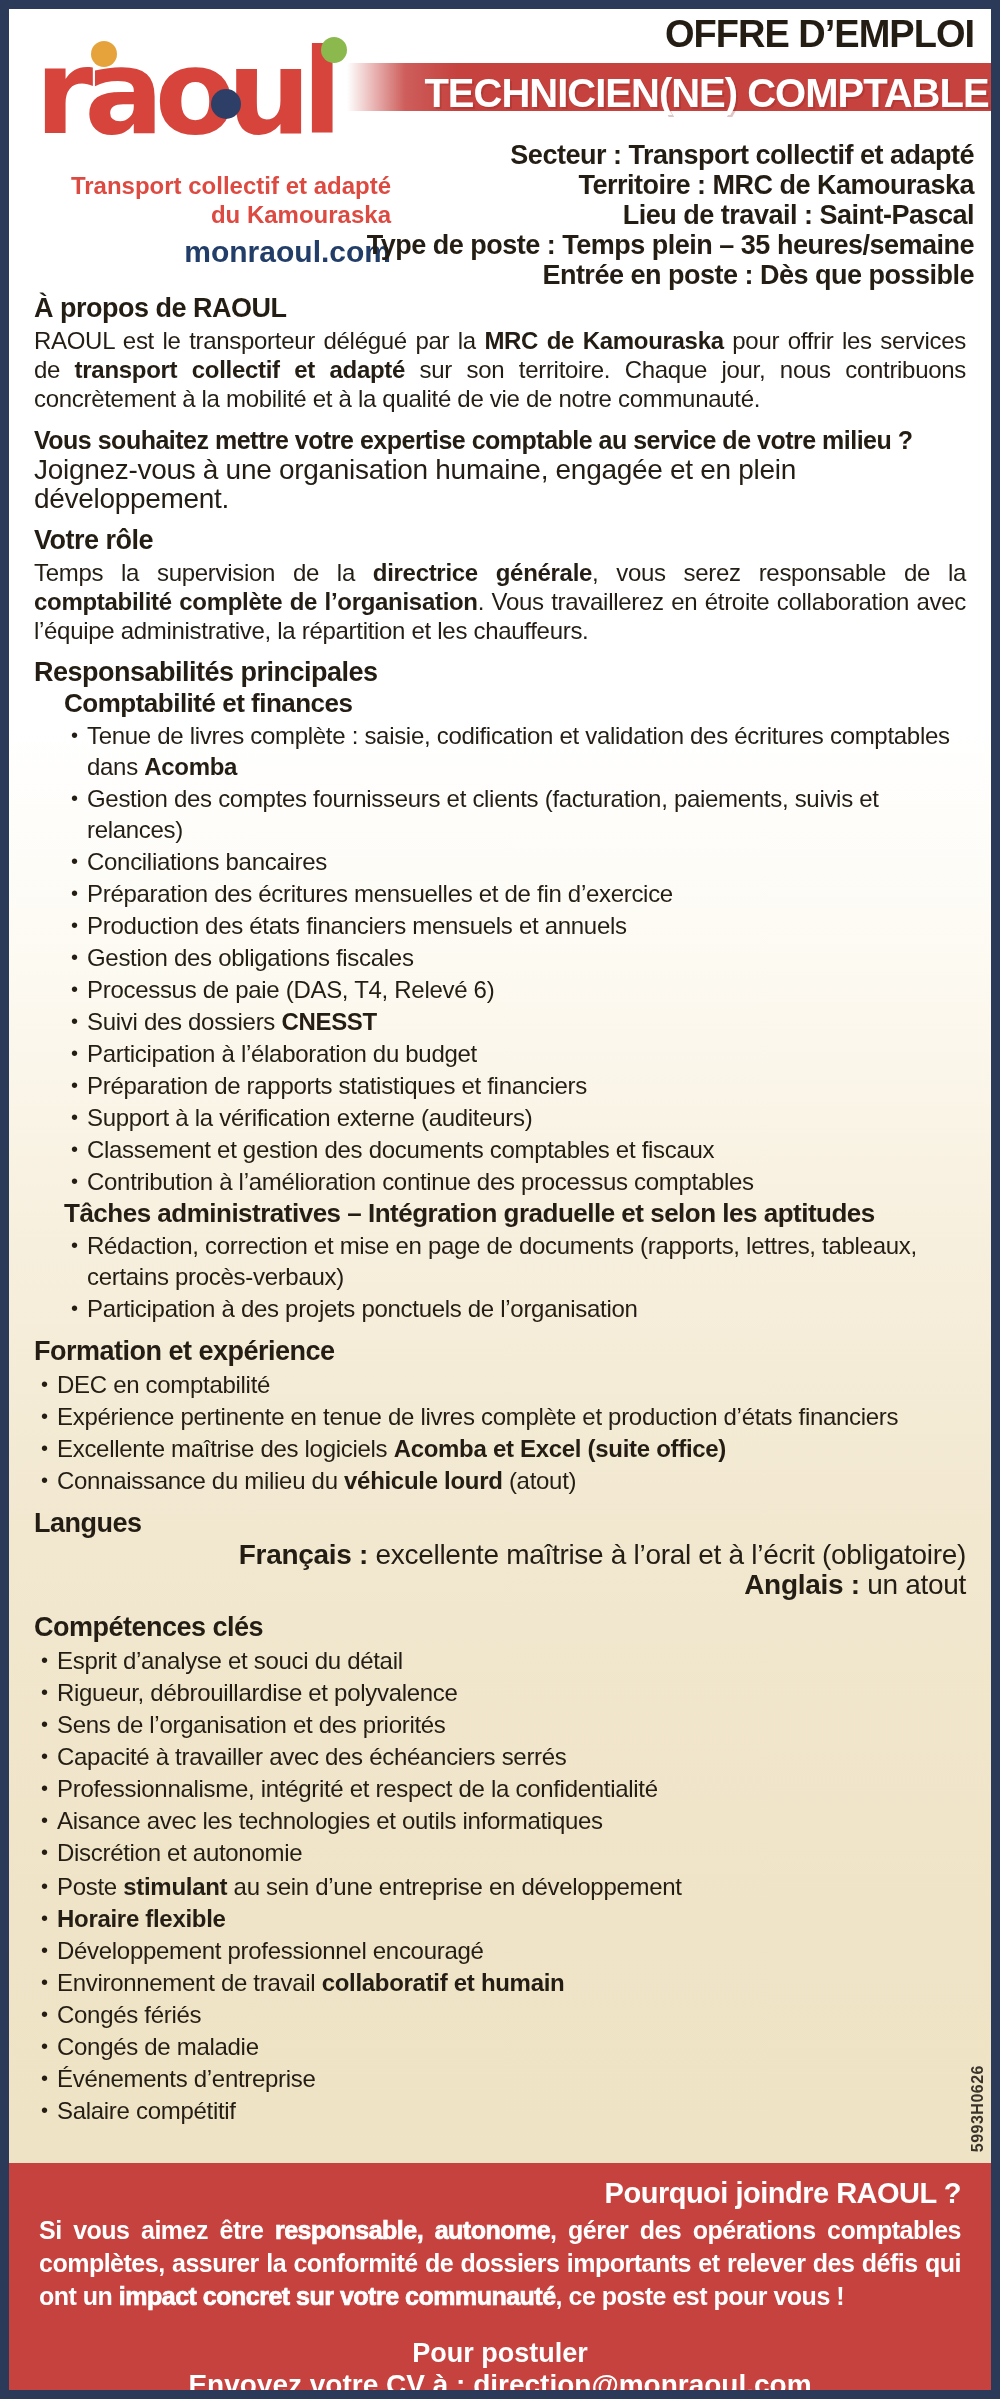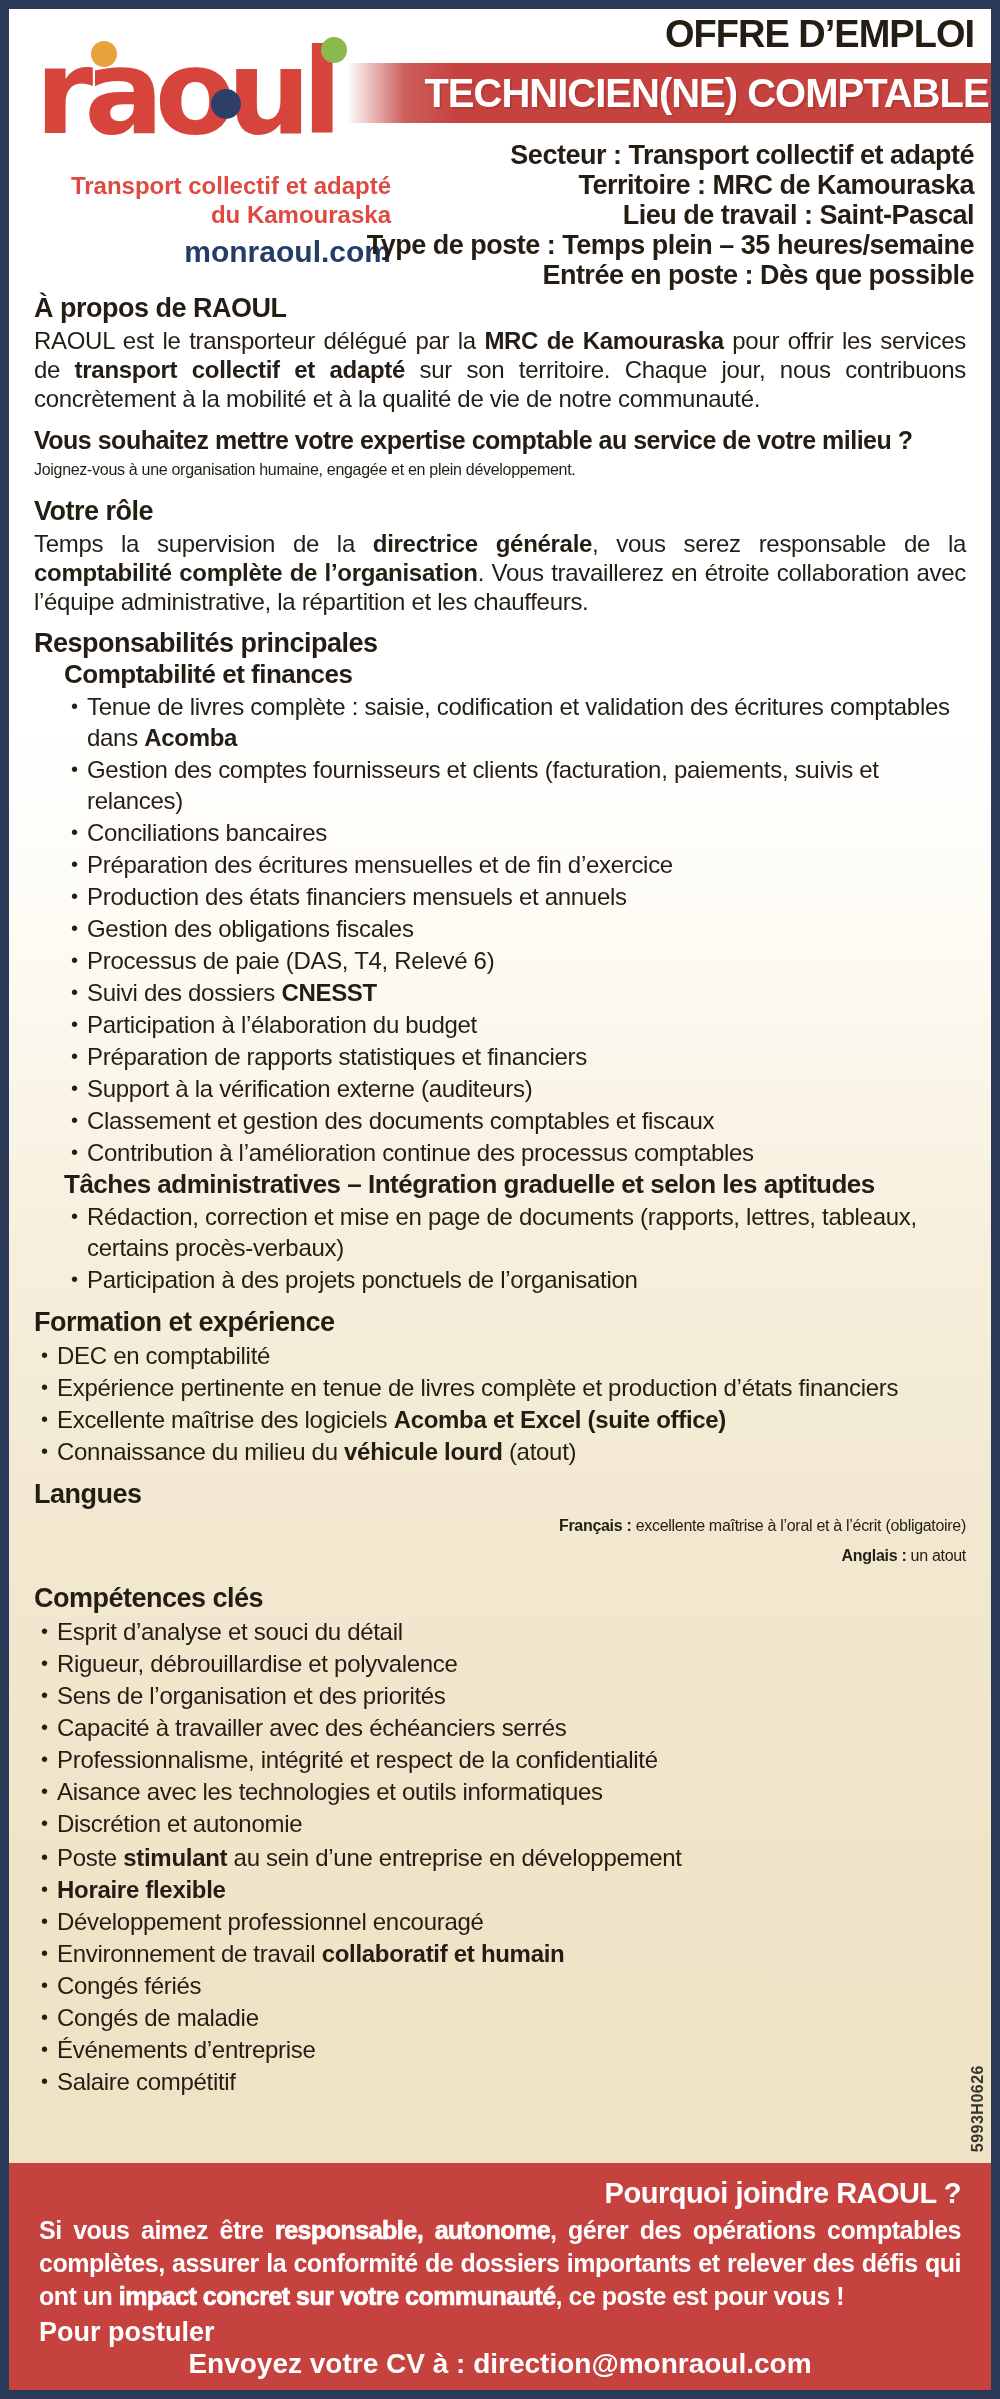--- a/index.html
+++ b/index.html
@@ -26,7 +26,7 @@
     line-height:47px; color:#241d14;
   }
   .banner {
-    position:absolute; top:54px; left:338px; right:0; height:60px;
+    position:absolute; top:54px; left:338px; right:0; height:48px;
     background:linear-gradient(90deg, rgba(197,66,63,0) 0%, rgba(197,66,63,0.85) 9%, #c5423f 17%);
   }
   .banner .job-title {

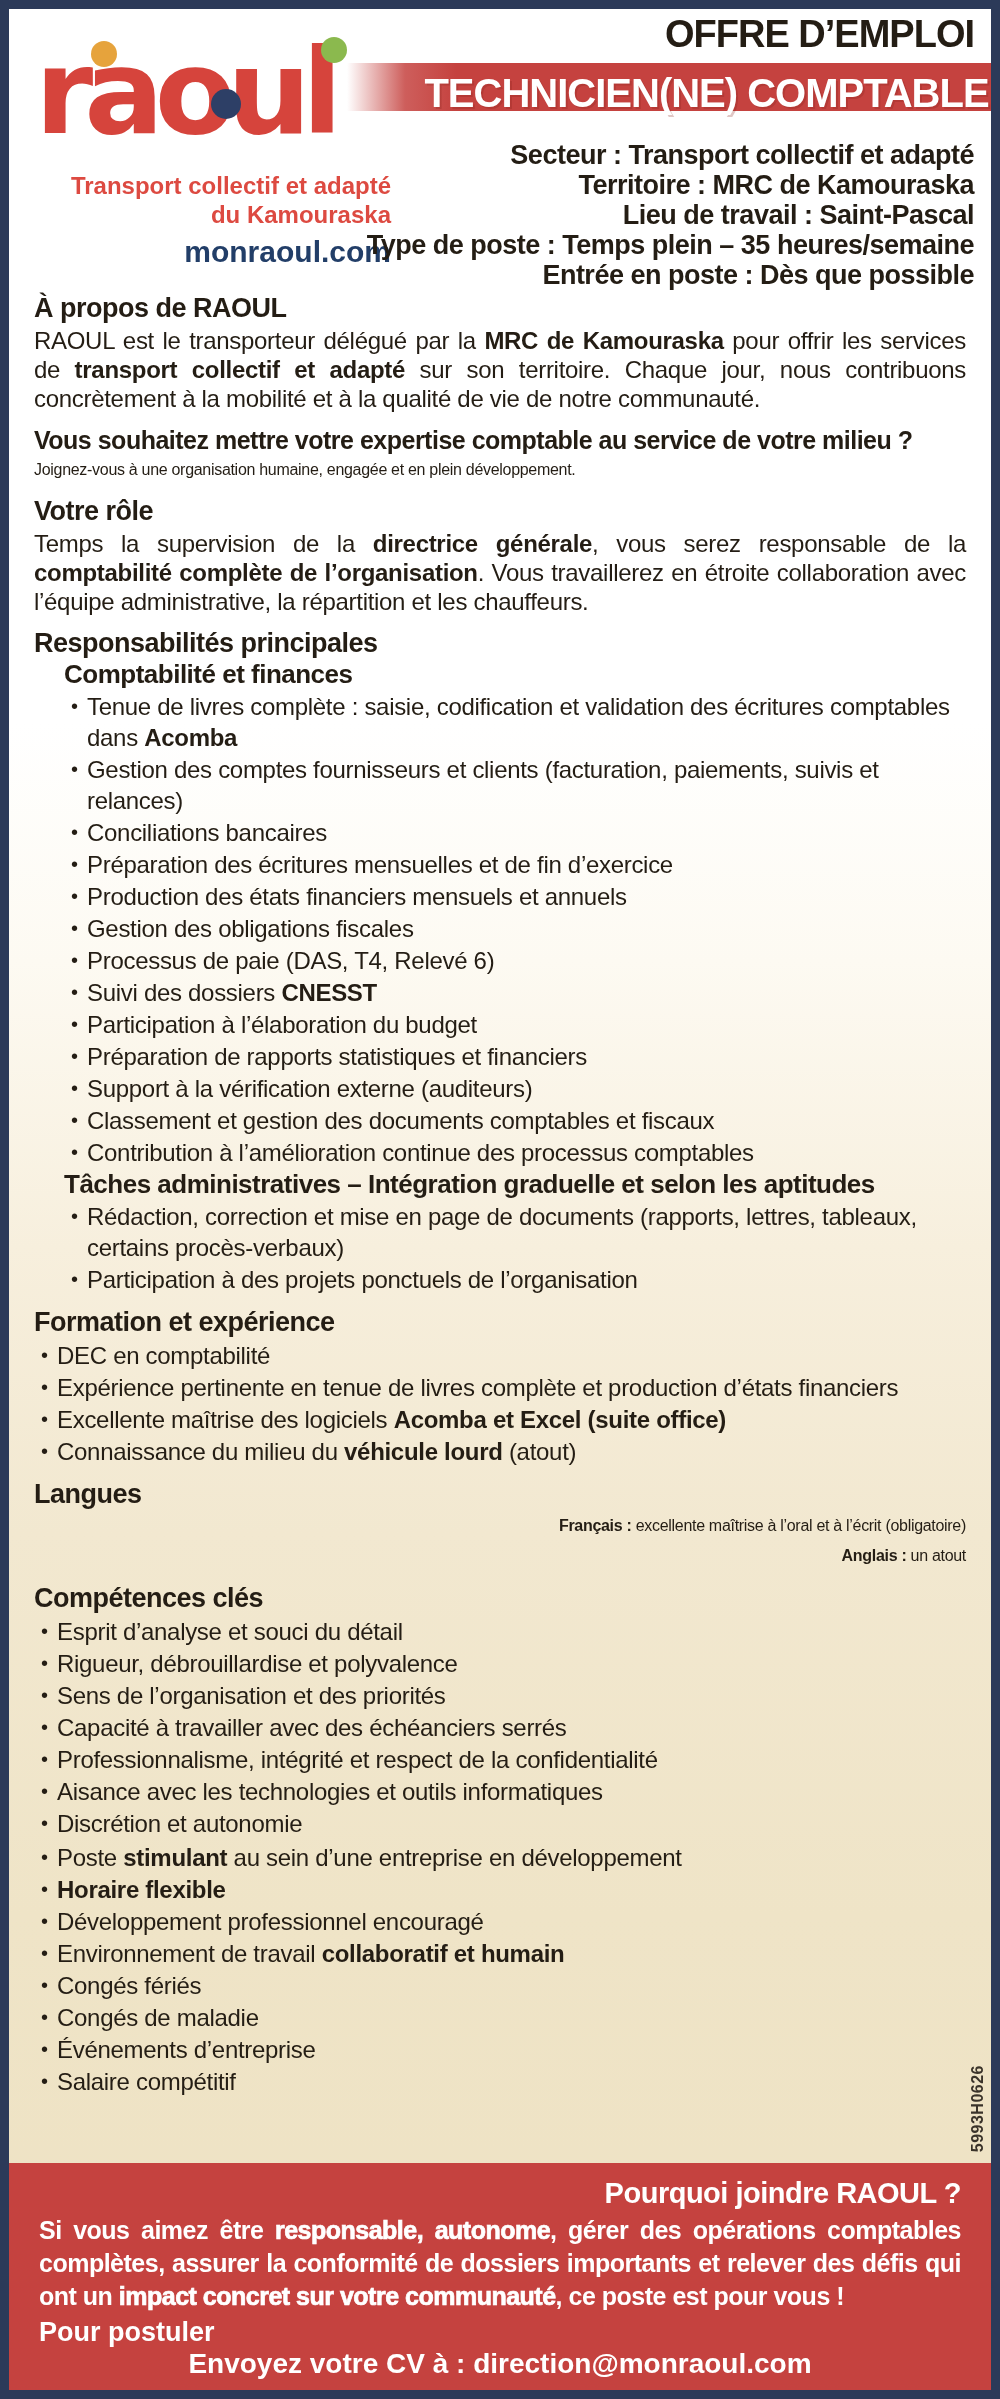--- a/index.html
+++ b/index.html
@@ -61,7 +61,7 @@
   .h1 { font-size:27px; font-weight:bold; letter-spacing:-0.5px; line-height:30px; margin-top:12px; }
   .h1:first-child { margin-top:0; }
   .para { font-size:24px; line-height:29px; text-align:justify; letter-spacing:-0.3px; margin-top:3px; }
-  .line { font-size:16px; line-height:29px; letter-spacing:-0.3px; }
+  .line { font-size:28px; line-height:29px; letter-spacing:-0.3px; }
   .qhead { font-size:25px; font-weight:bold; letter-spacing:-0.5px; line-height:30px; margin-top:12px; }
   .subh { font-size:26px; font-weight:bold; letter-spacing:-0.5px; line-height:28px; margin-left:30px; margin-top:2px; }
   ul.bullets { list-style:none; margin-top:3px; }

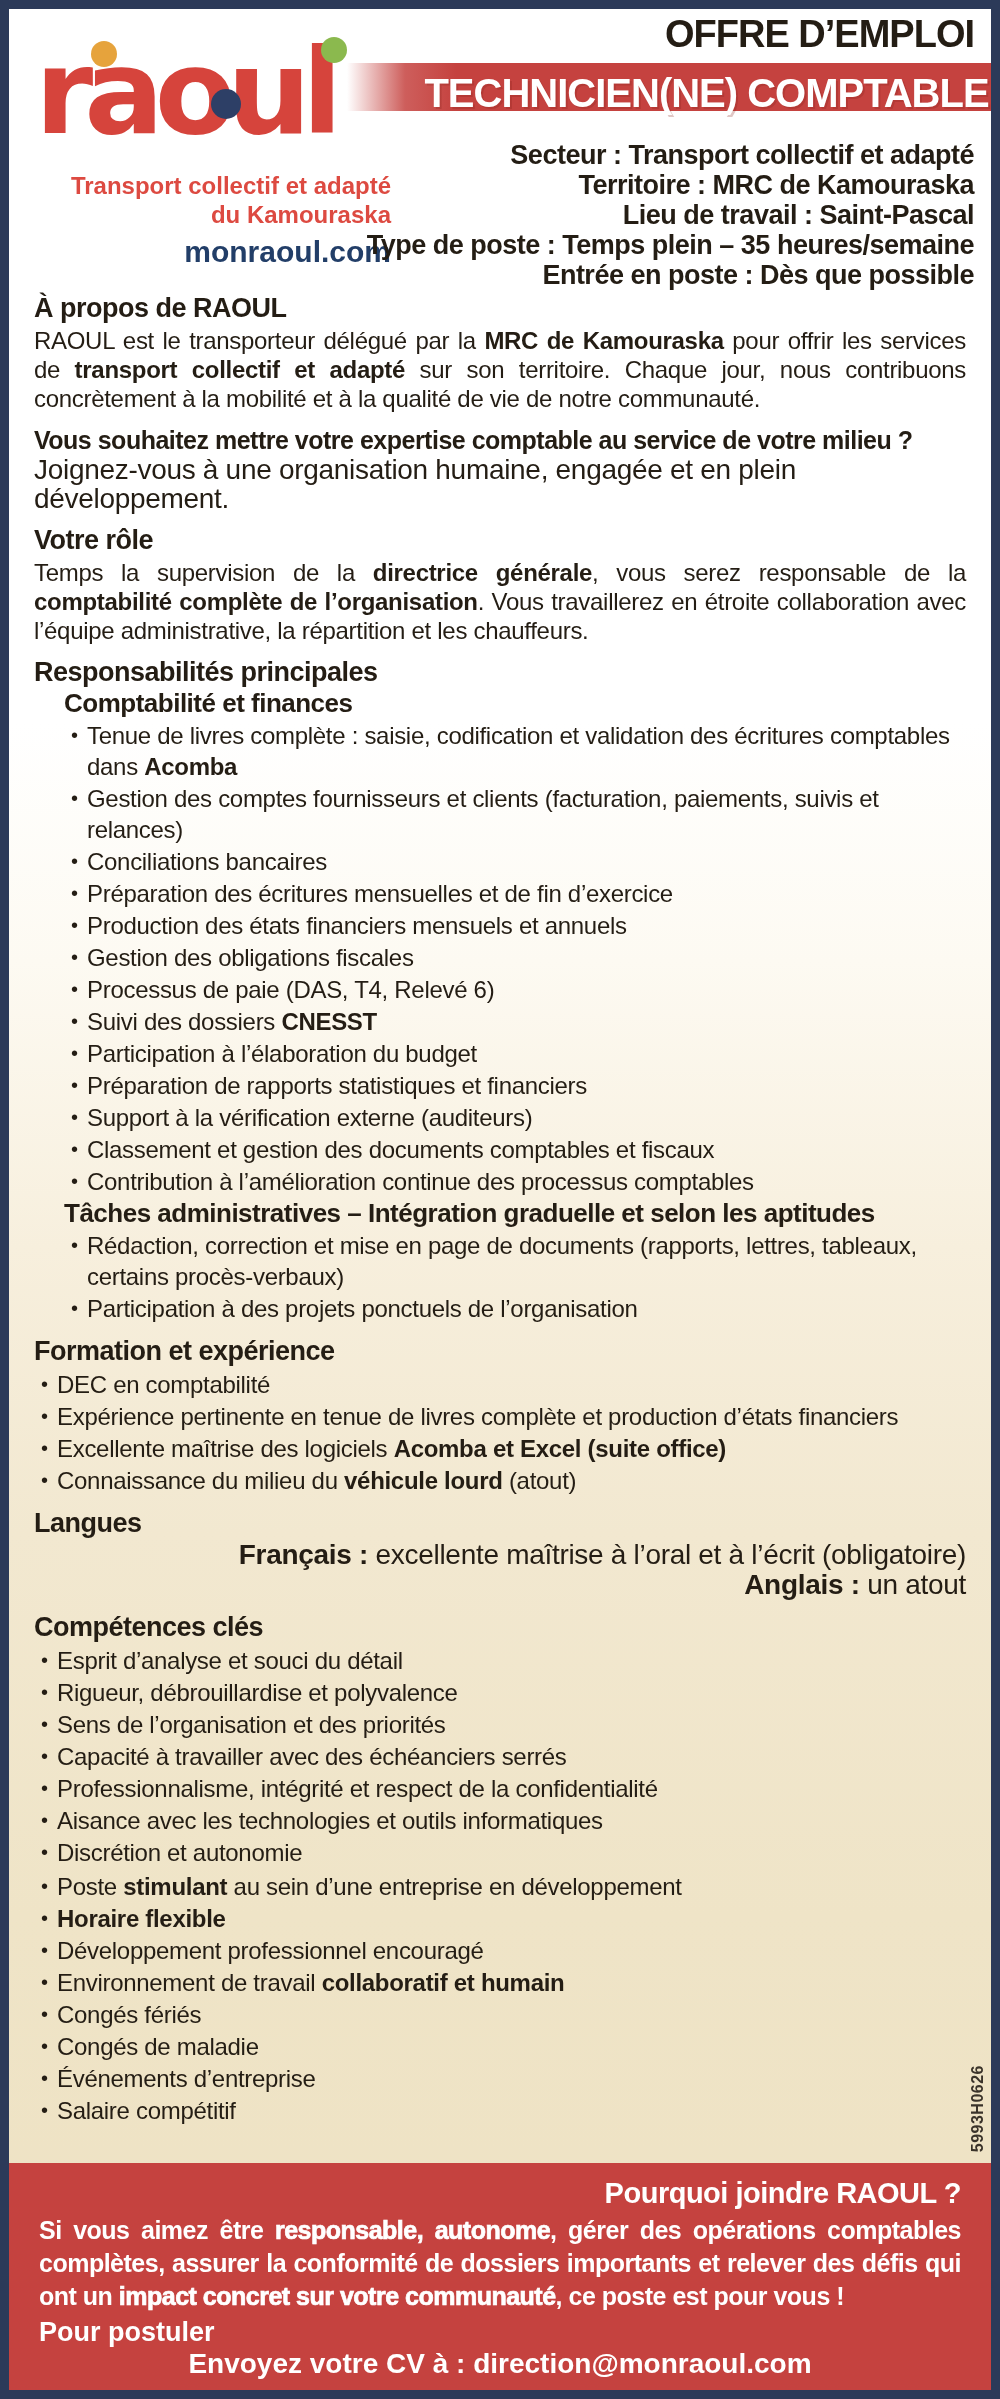--- a/index.html
+++ b/index.html
@@ -92,7 +92,7 @@
   .f-head { text-align:right; font-size:29px; font-weight:bold; letter-spacing:-0.5px; line-height:34px; }
   .f-para { font-size:25px; font-weight:bold; line-height:33px; letter-spacing:-0.5px; text-align:justify; margin-top:4px; }
   .f-para b { -webkit-text-stroke:0.7px #ffffff; }
-  .f-cta  { text-align:left; font-size:27px; font-weight:bold; line-height:32px; margin-top:3px; }
+  .f-cta  { text-align:center; font-size:27px; font-weight:bold; line-height:32px; margin-top:24px; }
   .f-apply{ text-align:center; font-size:28px; font-weight:bold; line-height:32px; }
 </style>
 </head>

